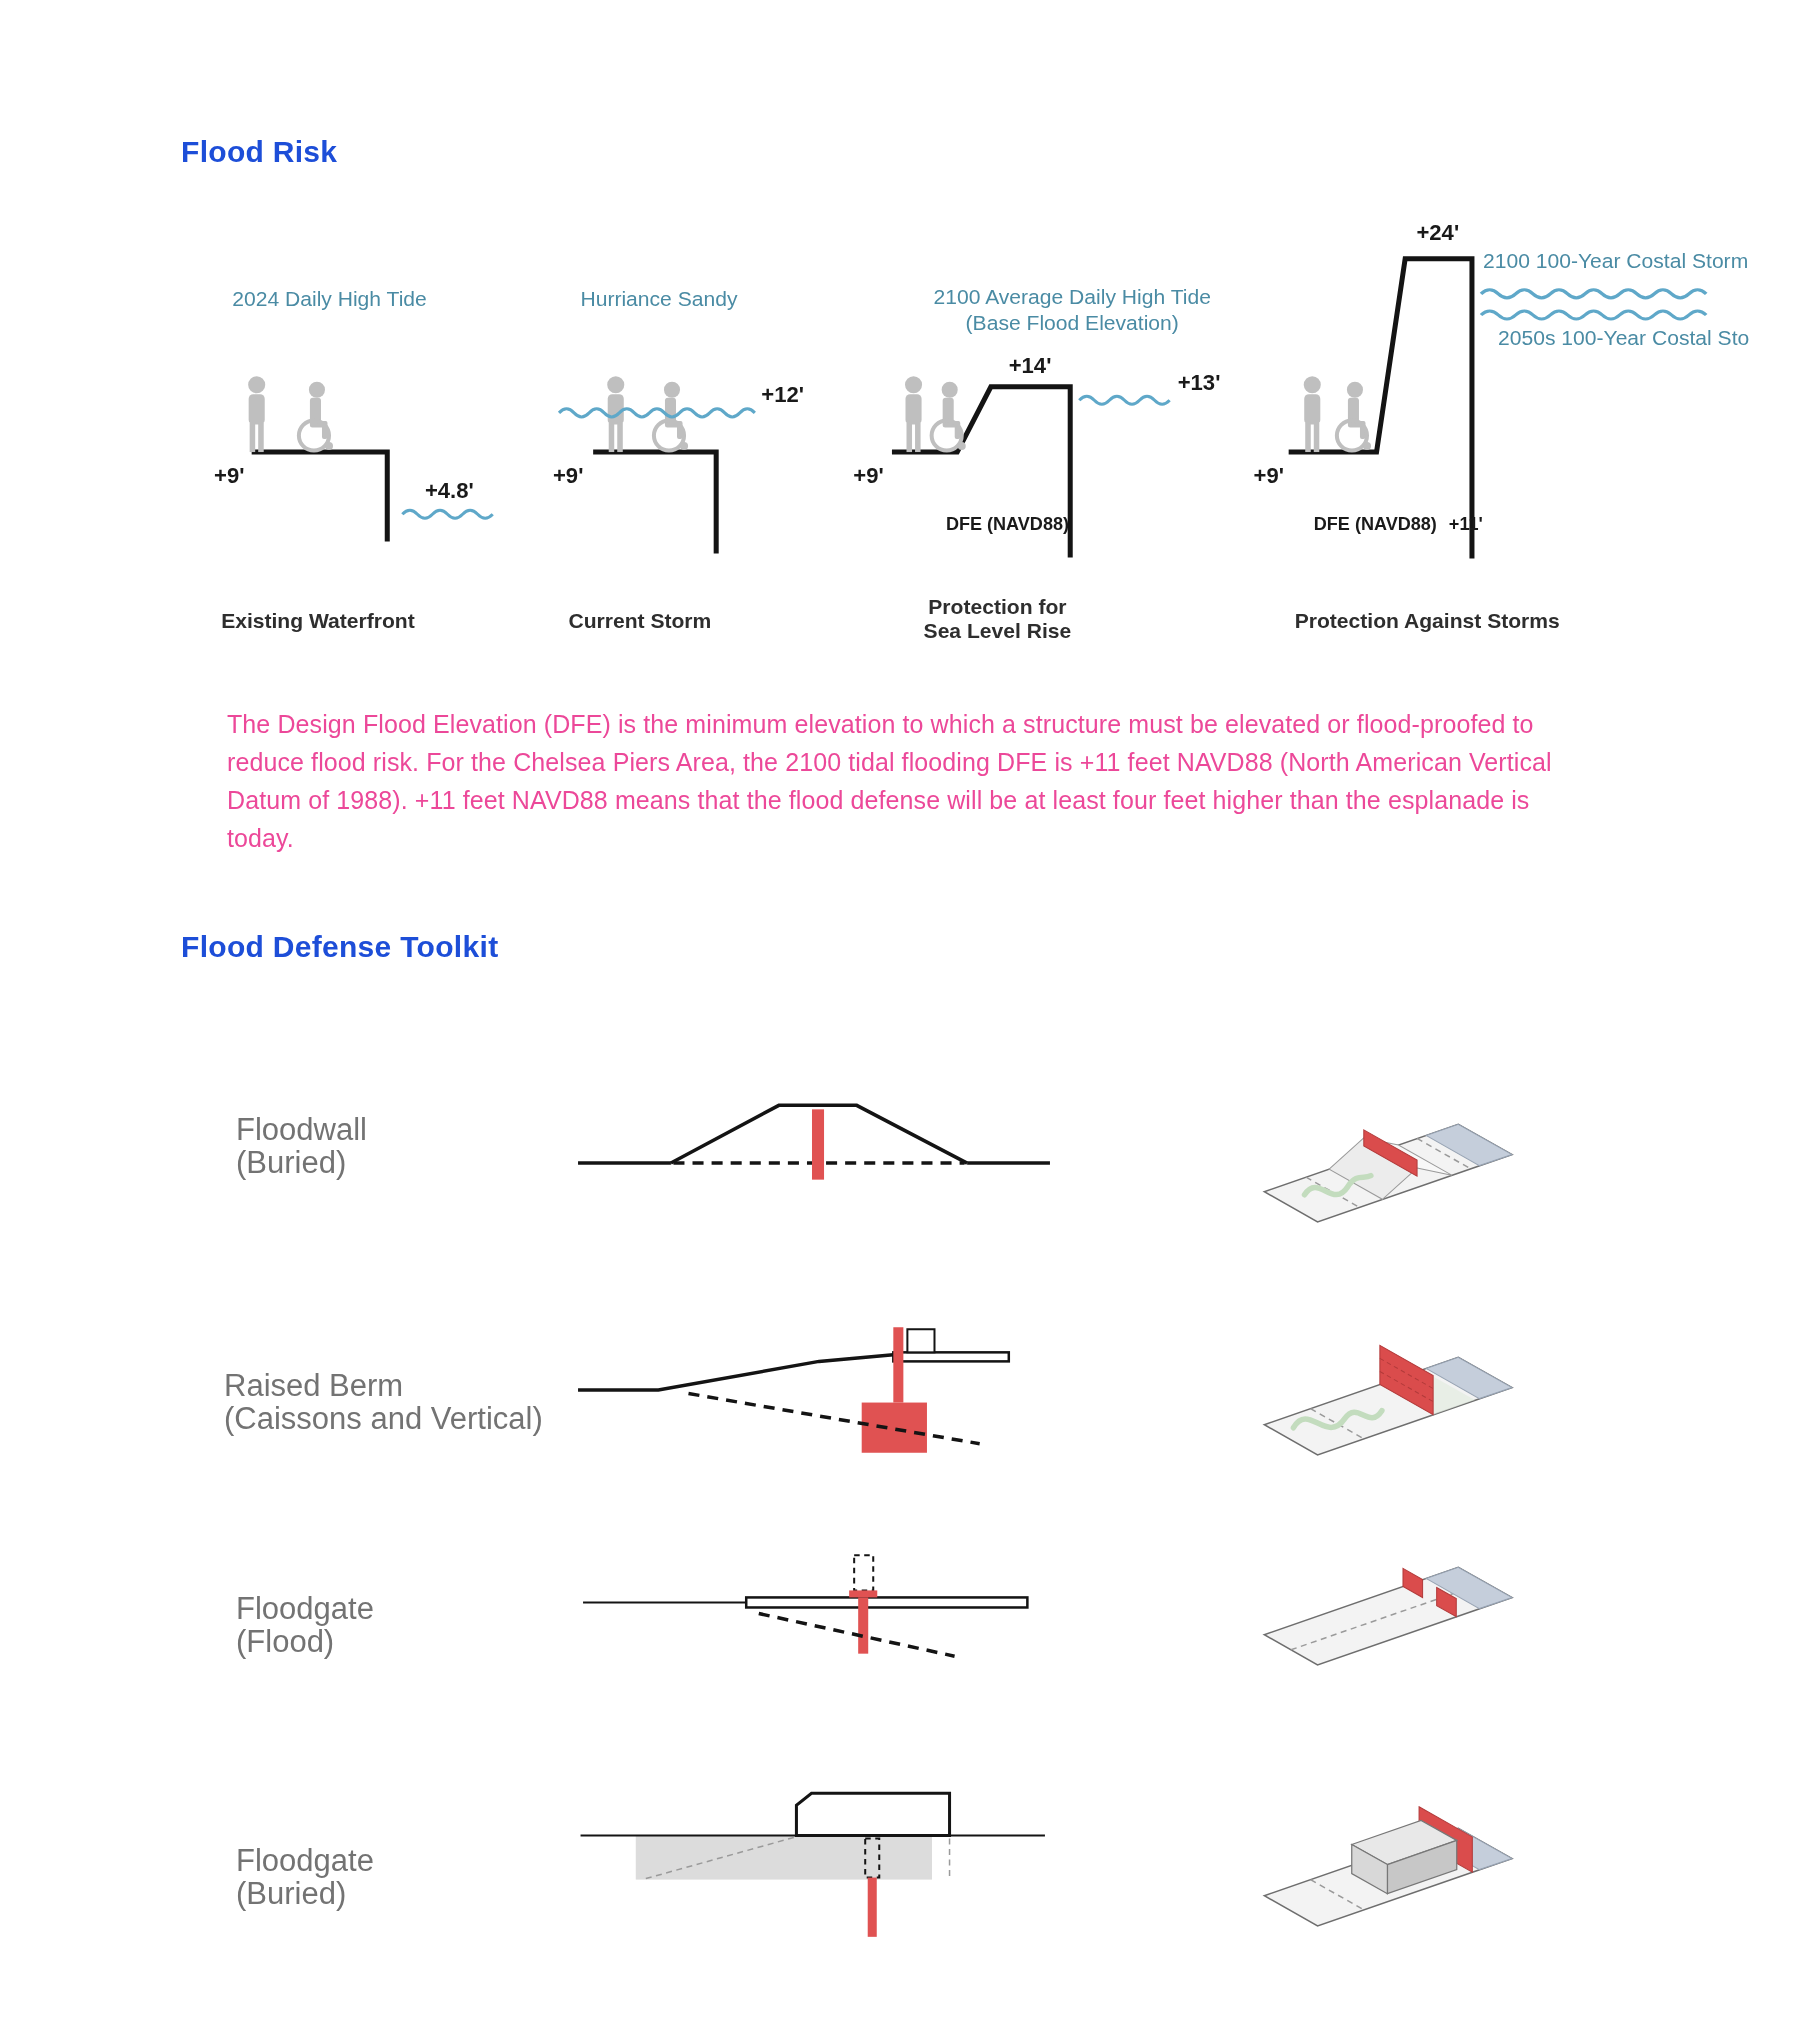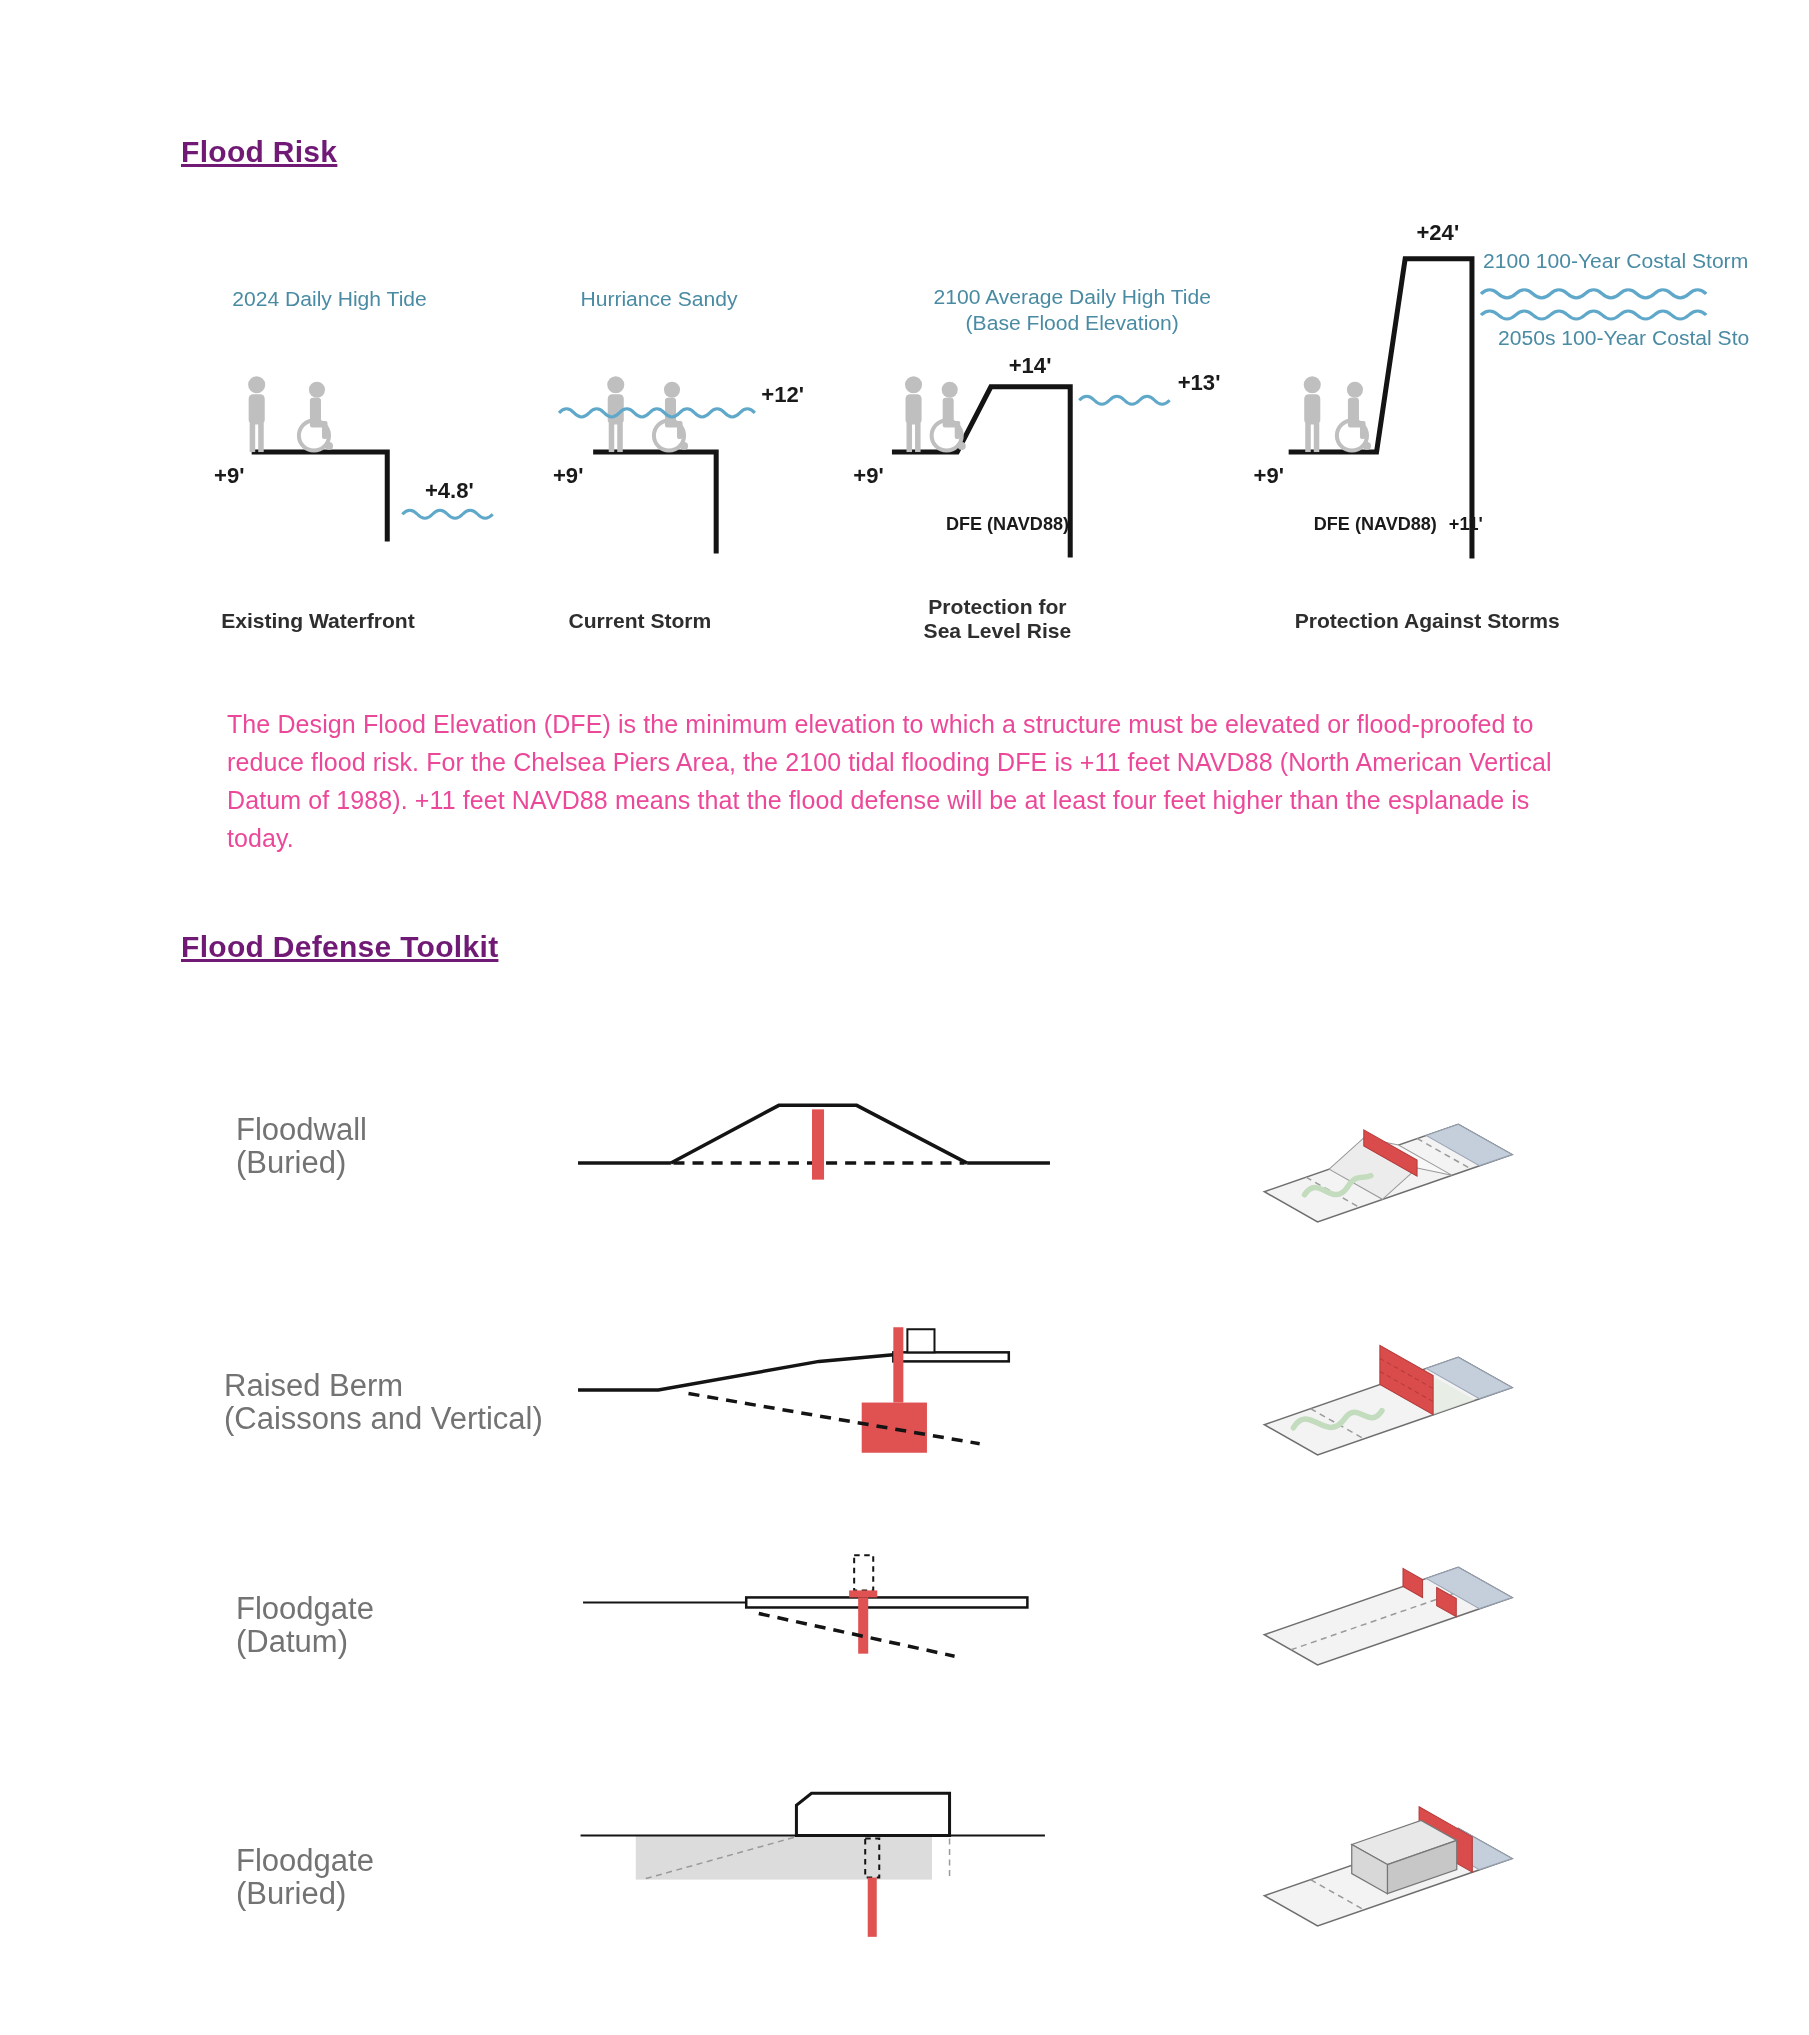--- a/index.html
+++ b/index.html
@@ -6,7 +6,7 @@
   body{font-family:"Liberation Sans",sans-serif;color:#1a1a1a;}
   .page{position:relative;width:1809px;height:2035px;background:#ffffff;overflow:hidden;}
   .abs{position:absolute;}
-  .section-title{font-size:30px;font-weight:700;letter-spacing:0.3px;color:#701a75;text-decoration:underline;}
+  .section-title{font-size:30px;font-weight:700;letter-spacing:0.3px;color:#1d4ed8;}
   .body-par{font-size:25px;line-height:38px;color:#ec4899;font-weight:400;width:1367px;letter-spacing:0.1px;}
   .tool-label{font-size:31px;line-height:33px;color:#737373;}
 

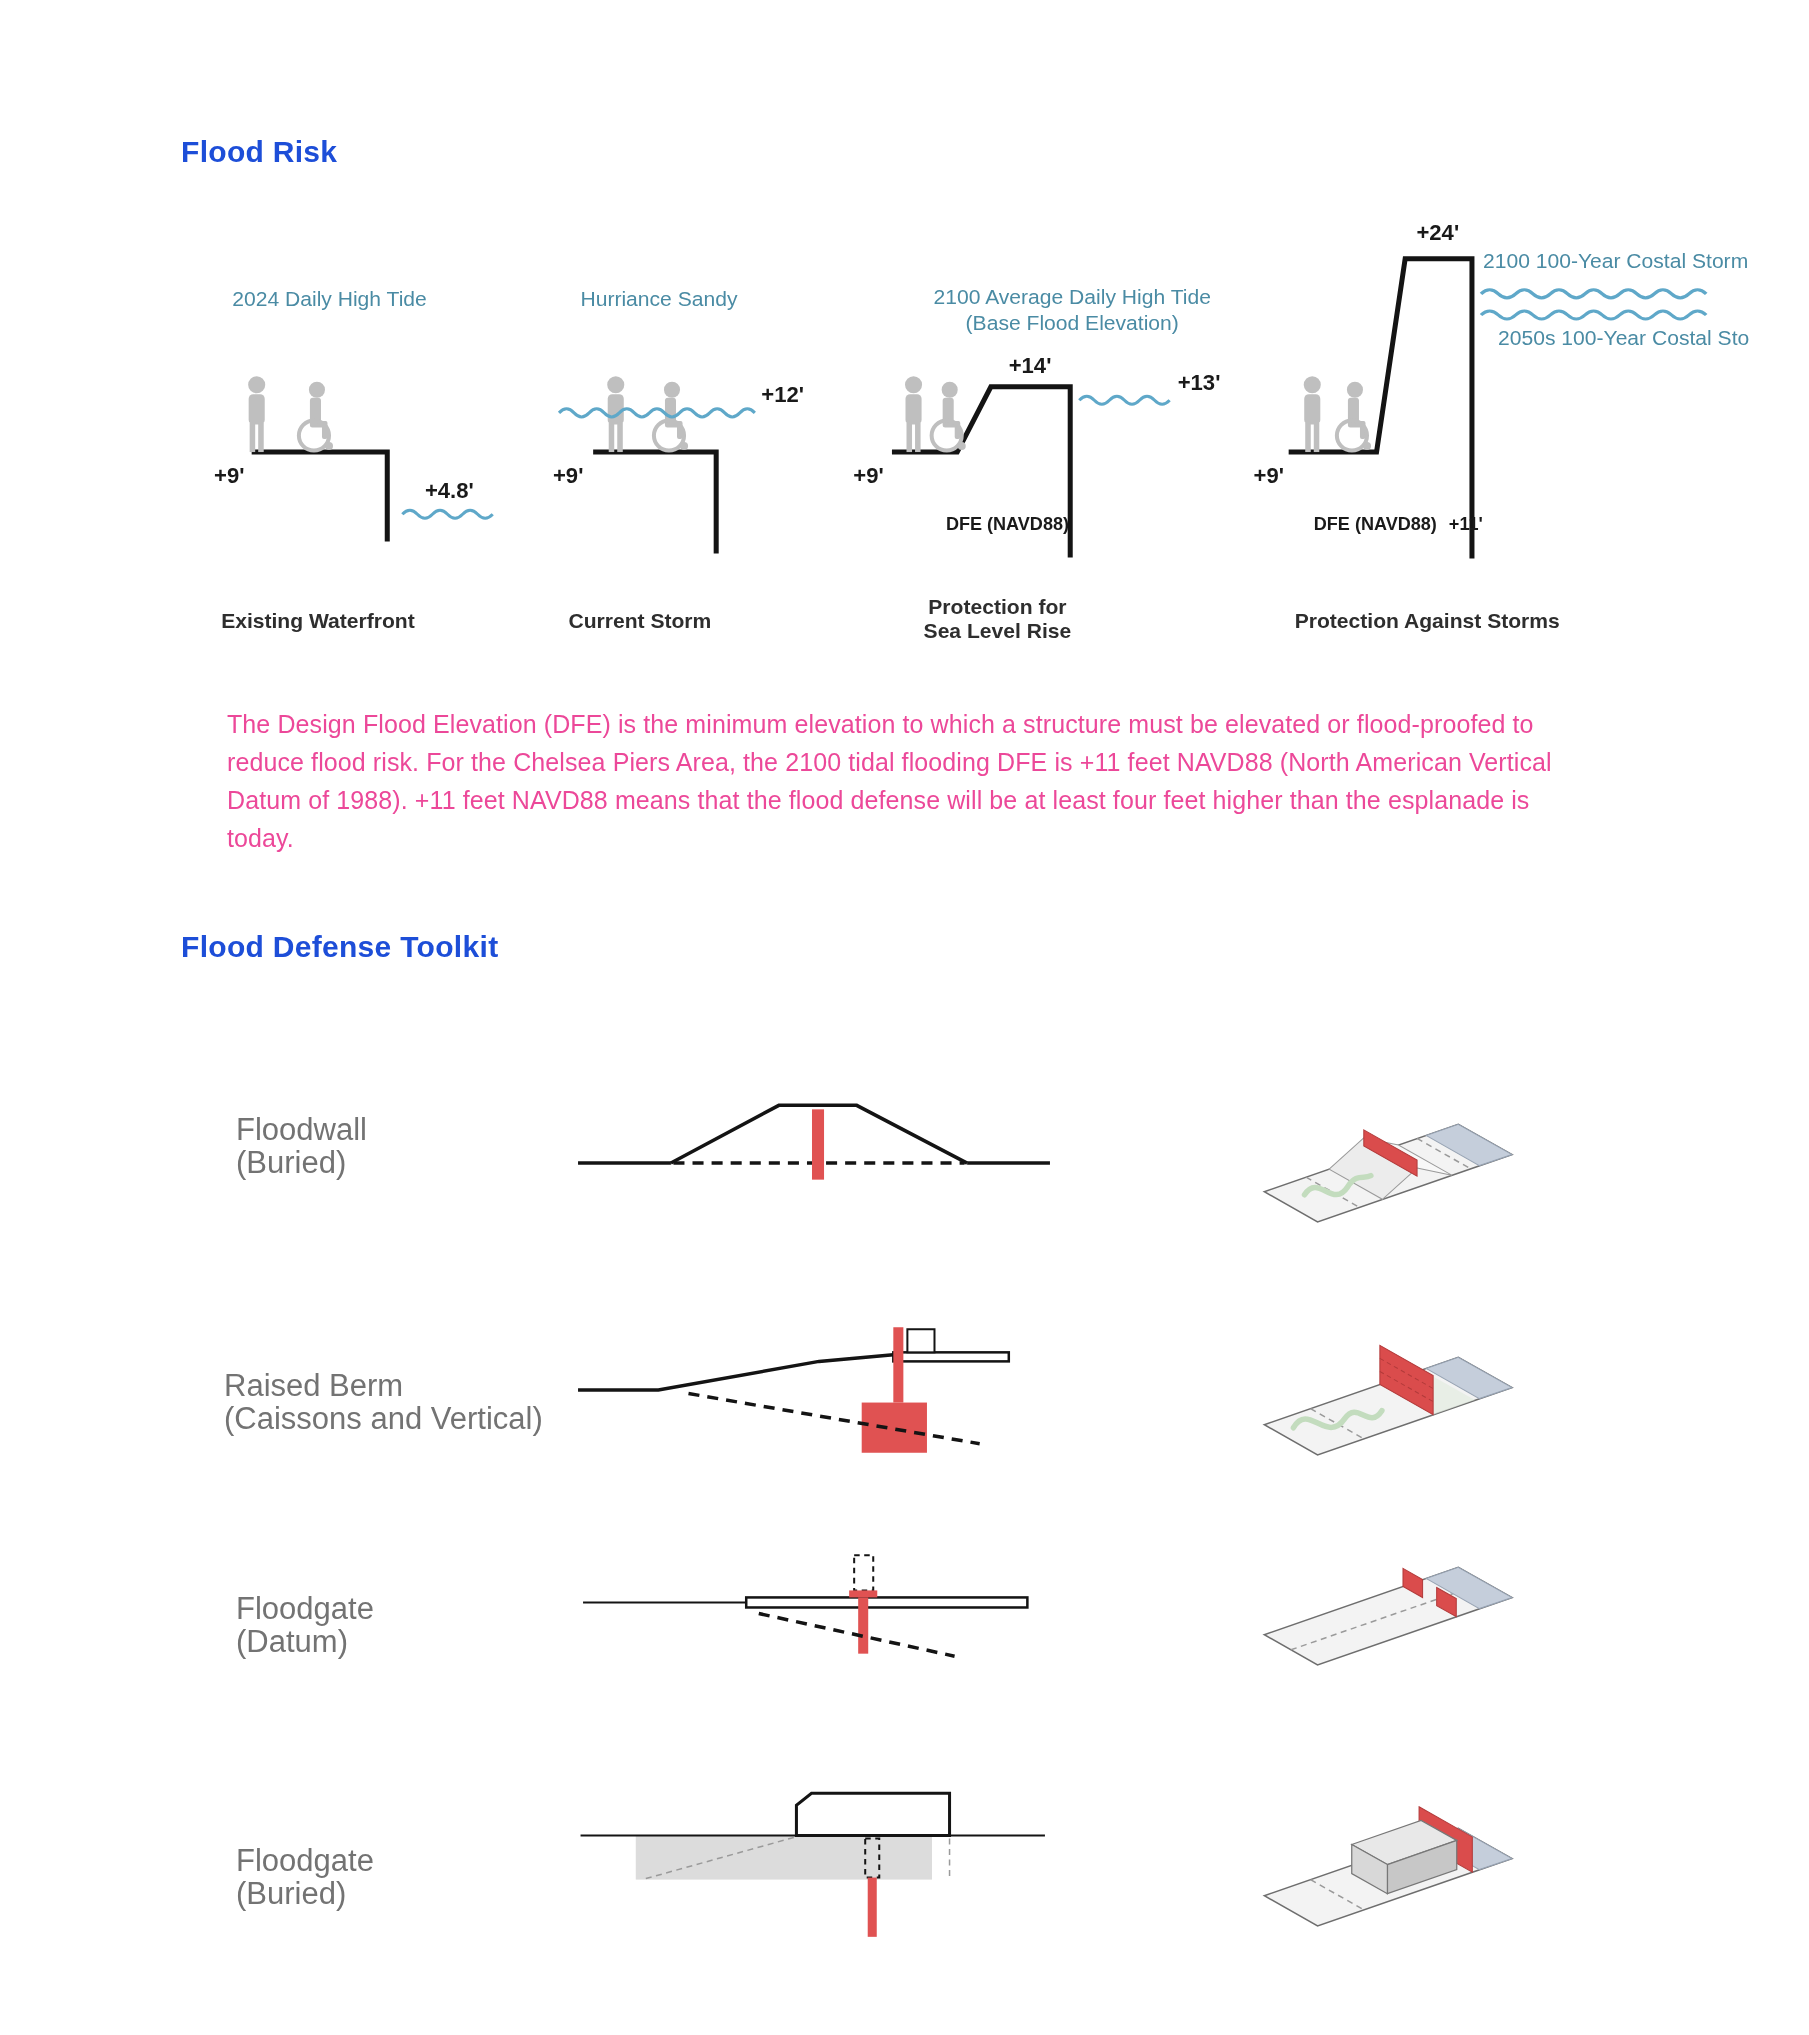--- a/index.html
+++ b/index.html
@@ -172,7 +172,7 @@
 
   <div class="abs tool-label" style="left:236px;top:1592px;">
     <div>Floodgate</div>
-    <div>(Datum)</div>
+    <div>(Flood)</div>
   </div>
   <svg class="abs" style="left:568px;top:1538px;" width="492" height="151" viewBox="0 0 980 300">
     <path class="sect-thin" d="M30 128 H355"></path>

